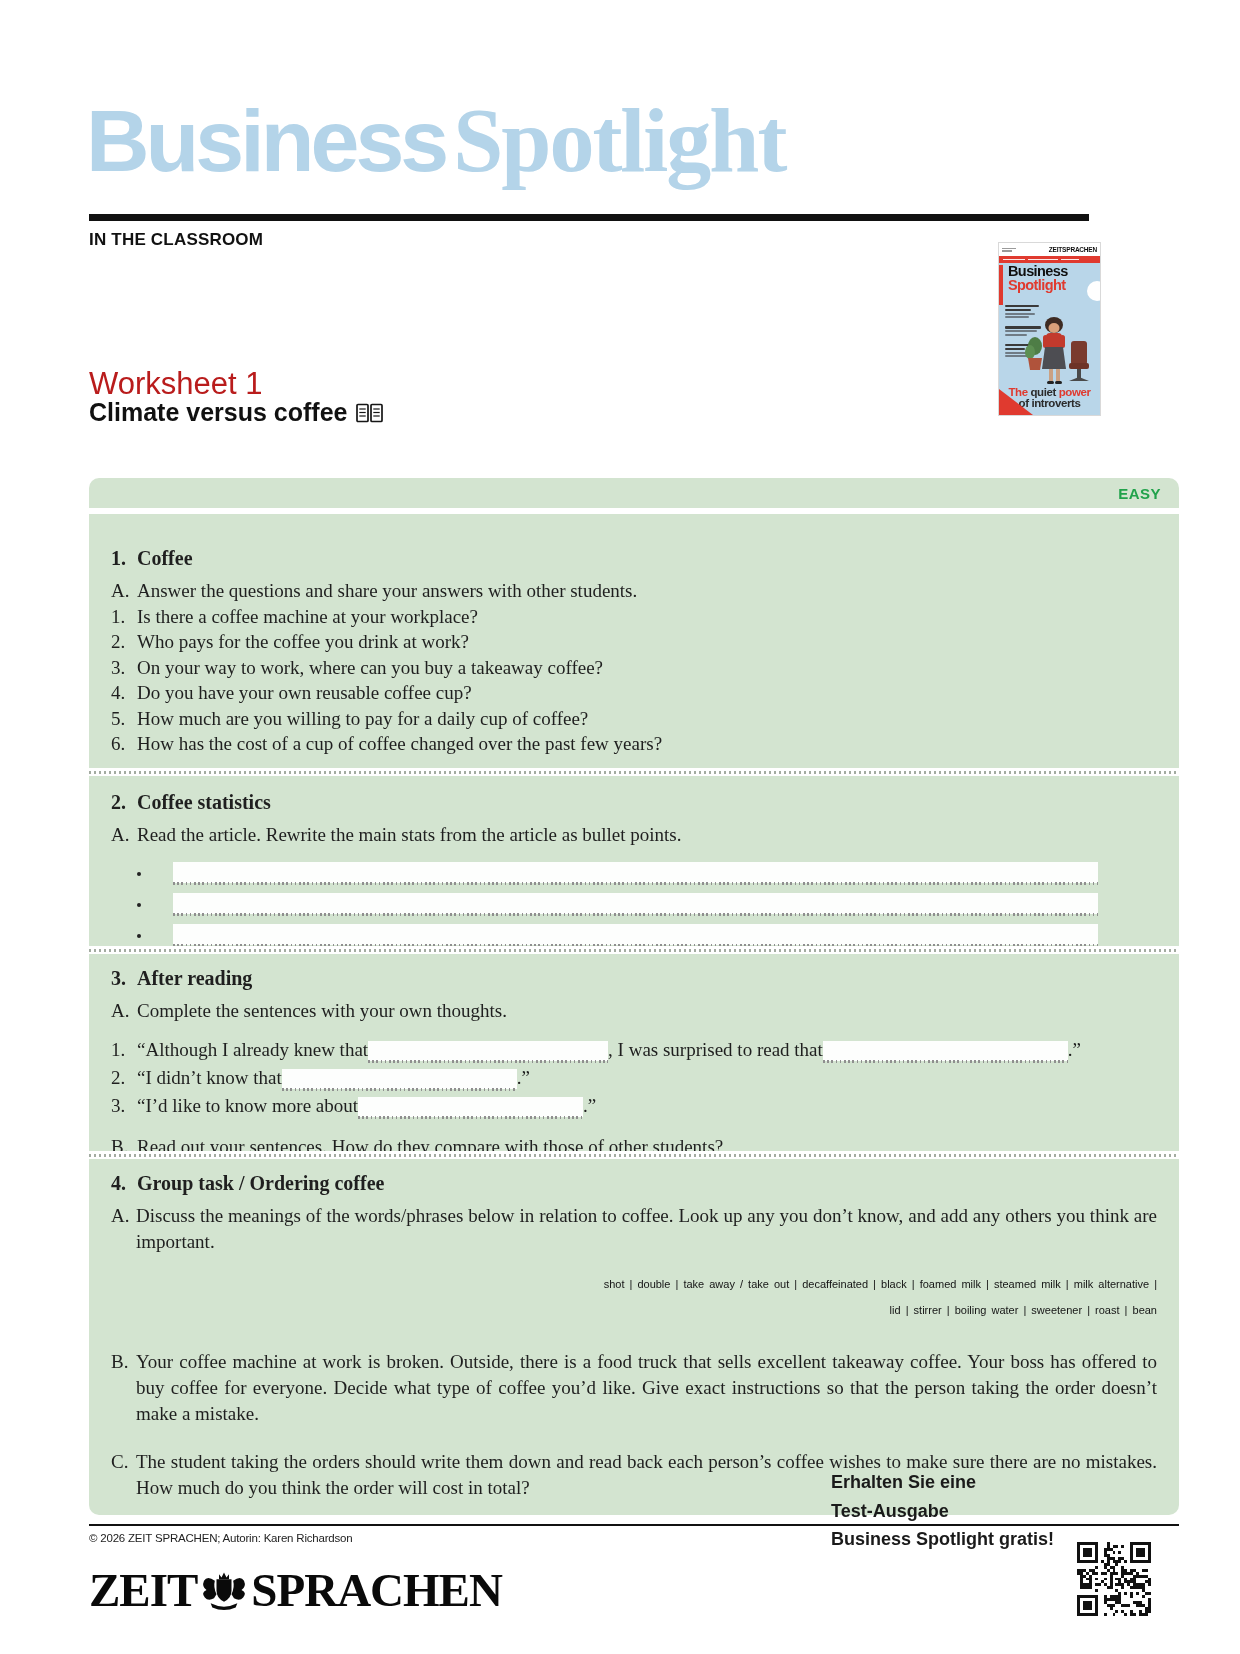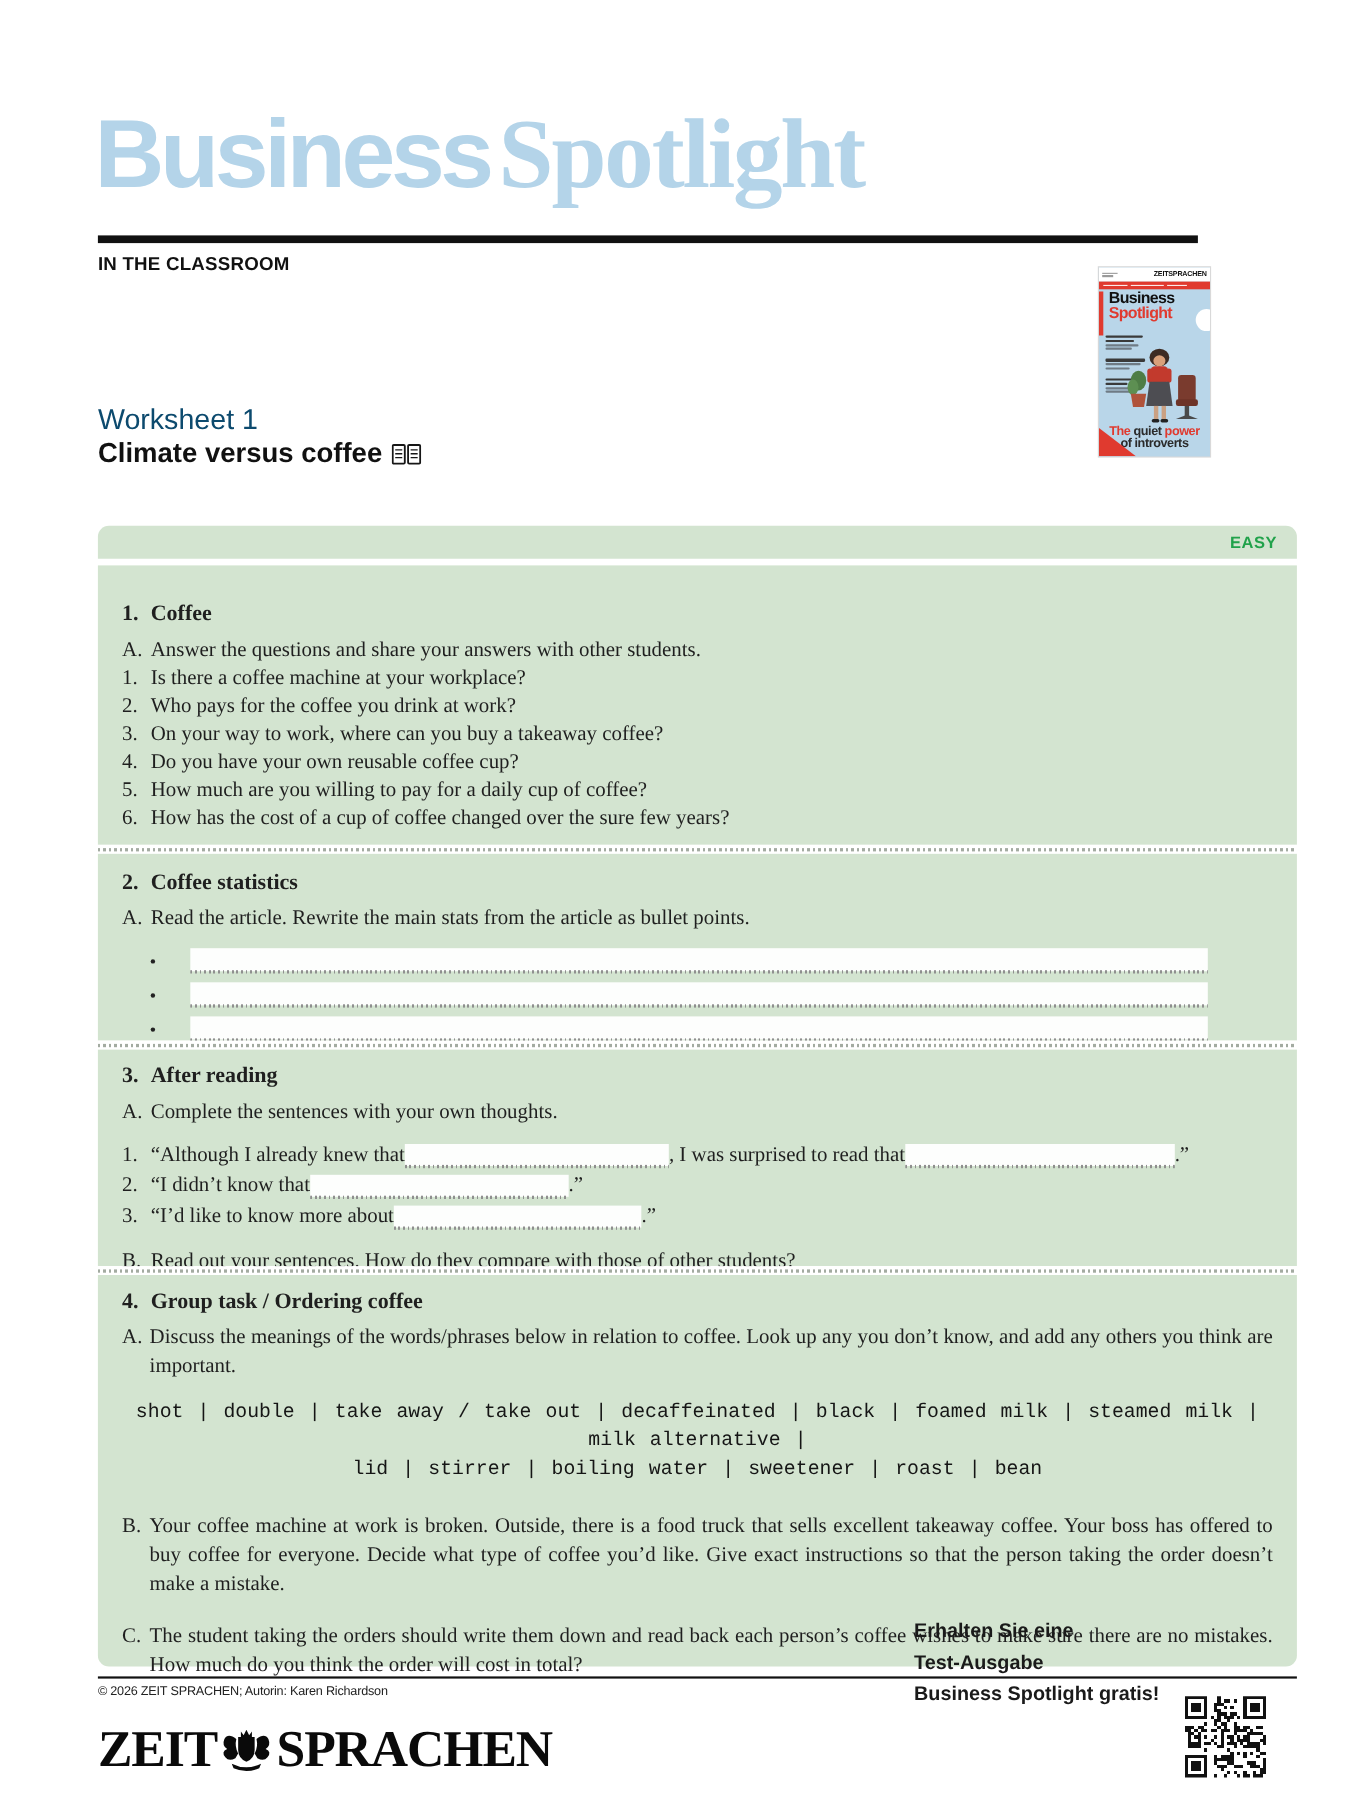--- a/index.html
+++ b/index.html
@@ -45,7 +45,7 @@
 
   
   .ws-label{position:absolute;left:75px;top:366px;font-family:"Liberation Sans",sans-serif;
-            font-size:26px;color:#0c4a6e;}
+            font-size:31px;color:#b91c1c;}
   .ws-title{position:absolute;left:75px;top:398px;font-family:"Liberation Sans",sans-serif;
             font-weight:bold;font-size:25px;color:#111;display:flex;align-items:center;gap:9px;}
   .book-icon{margin-top:2px;}

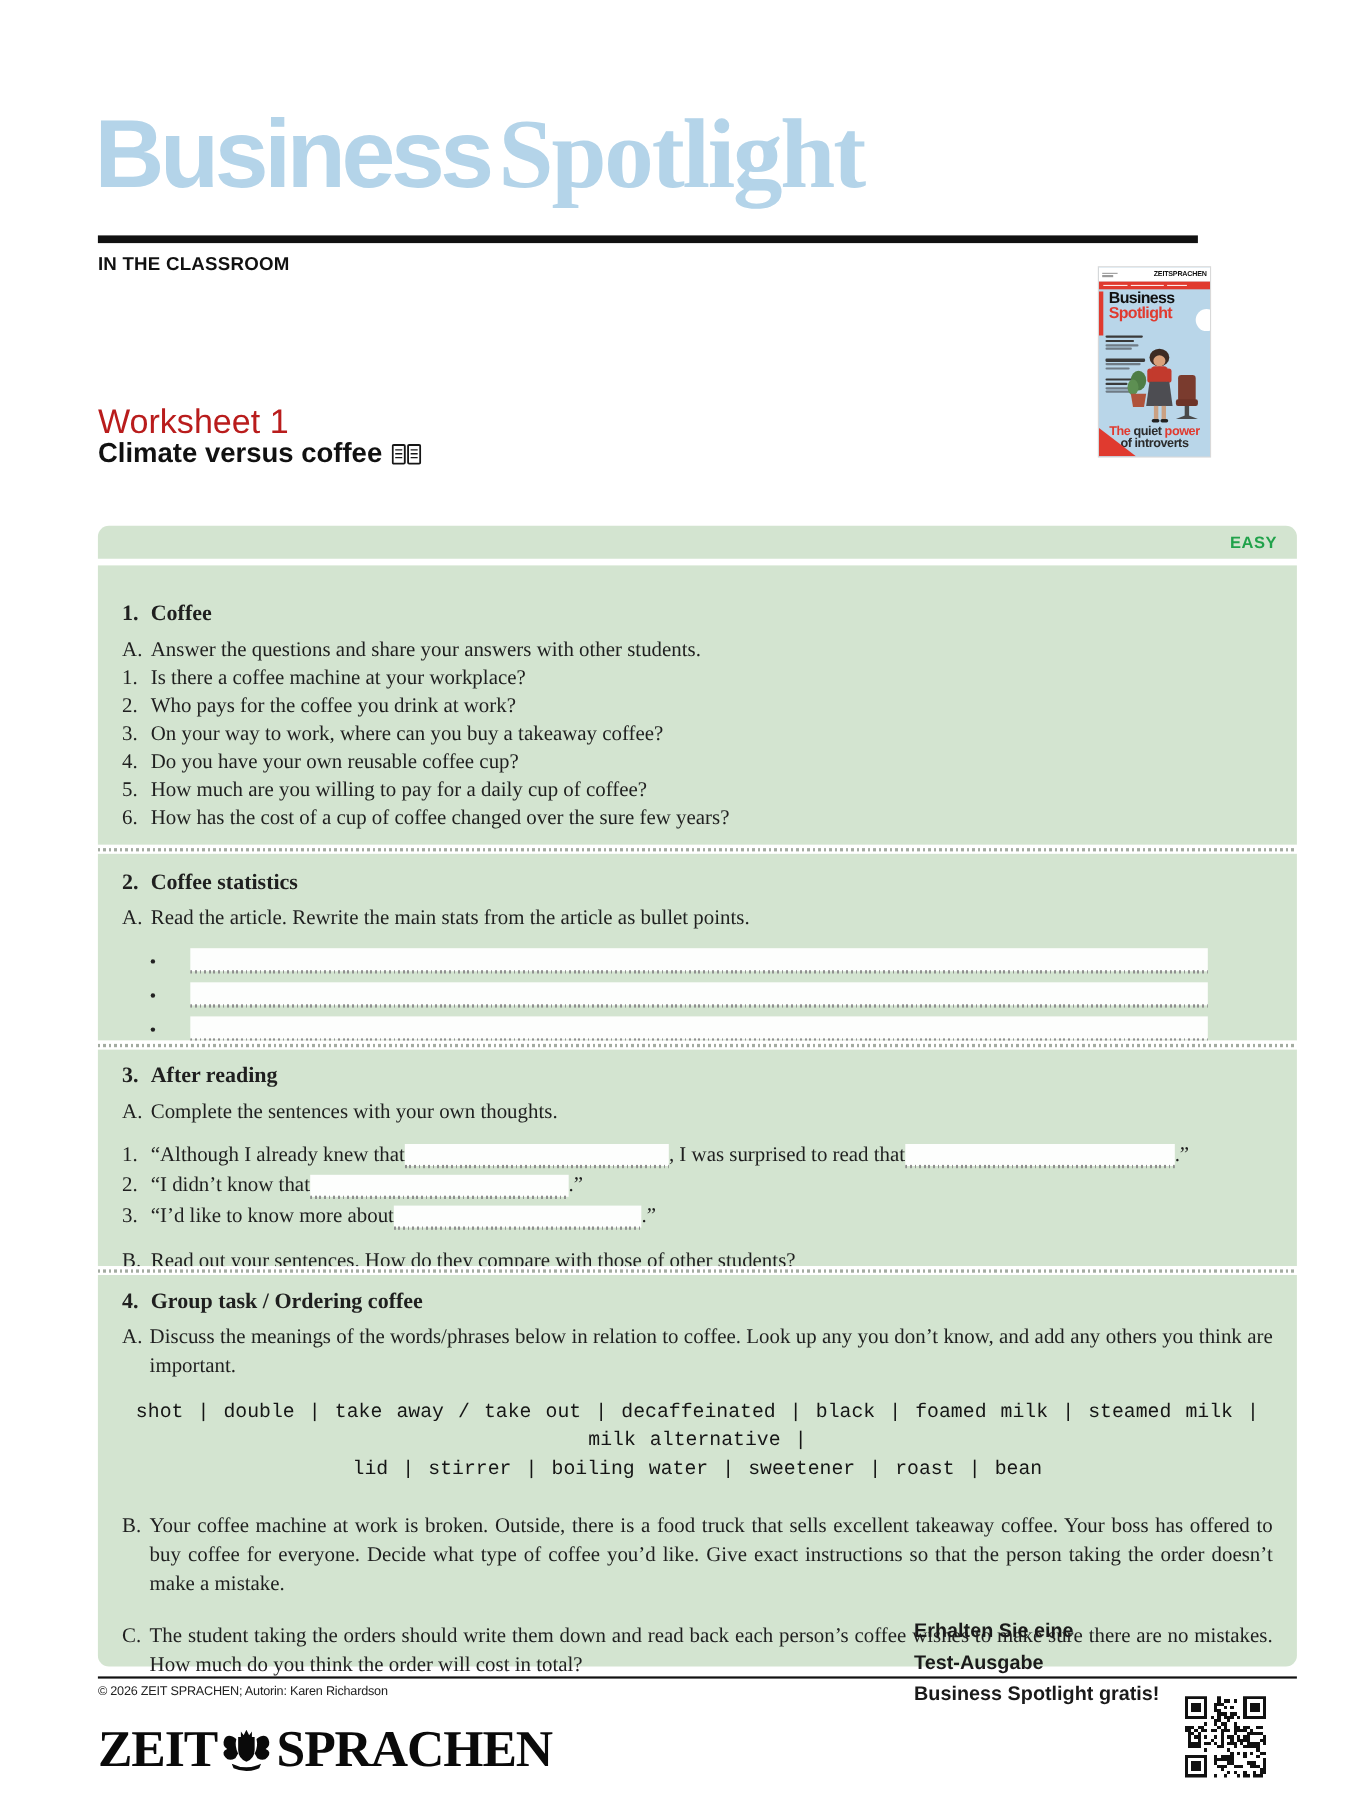--- a/index.html
+++ b/index.html
@@ -239,7 +239,7 @@
         </div>
       <div class="row">
           <span class="num">6.</span>
-          <span>How has the cost of a cup of coffee changed over the sure few years?</span>
+          <span>How has the cost of a cup of coffee changed over the past few years?</span>
         </div>
     </section>
 

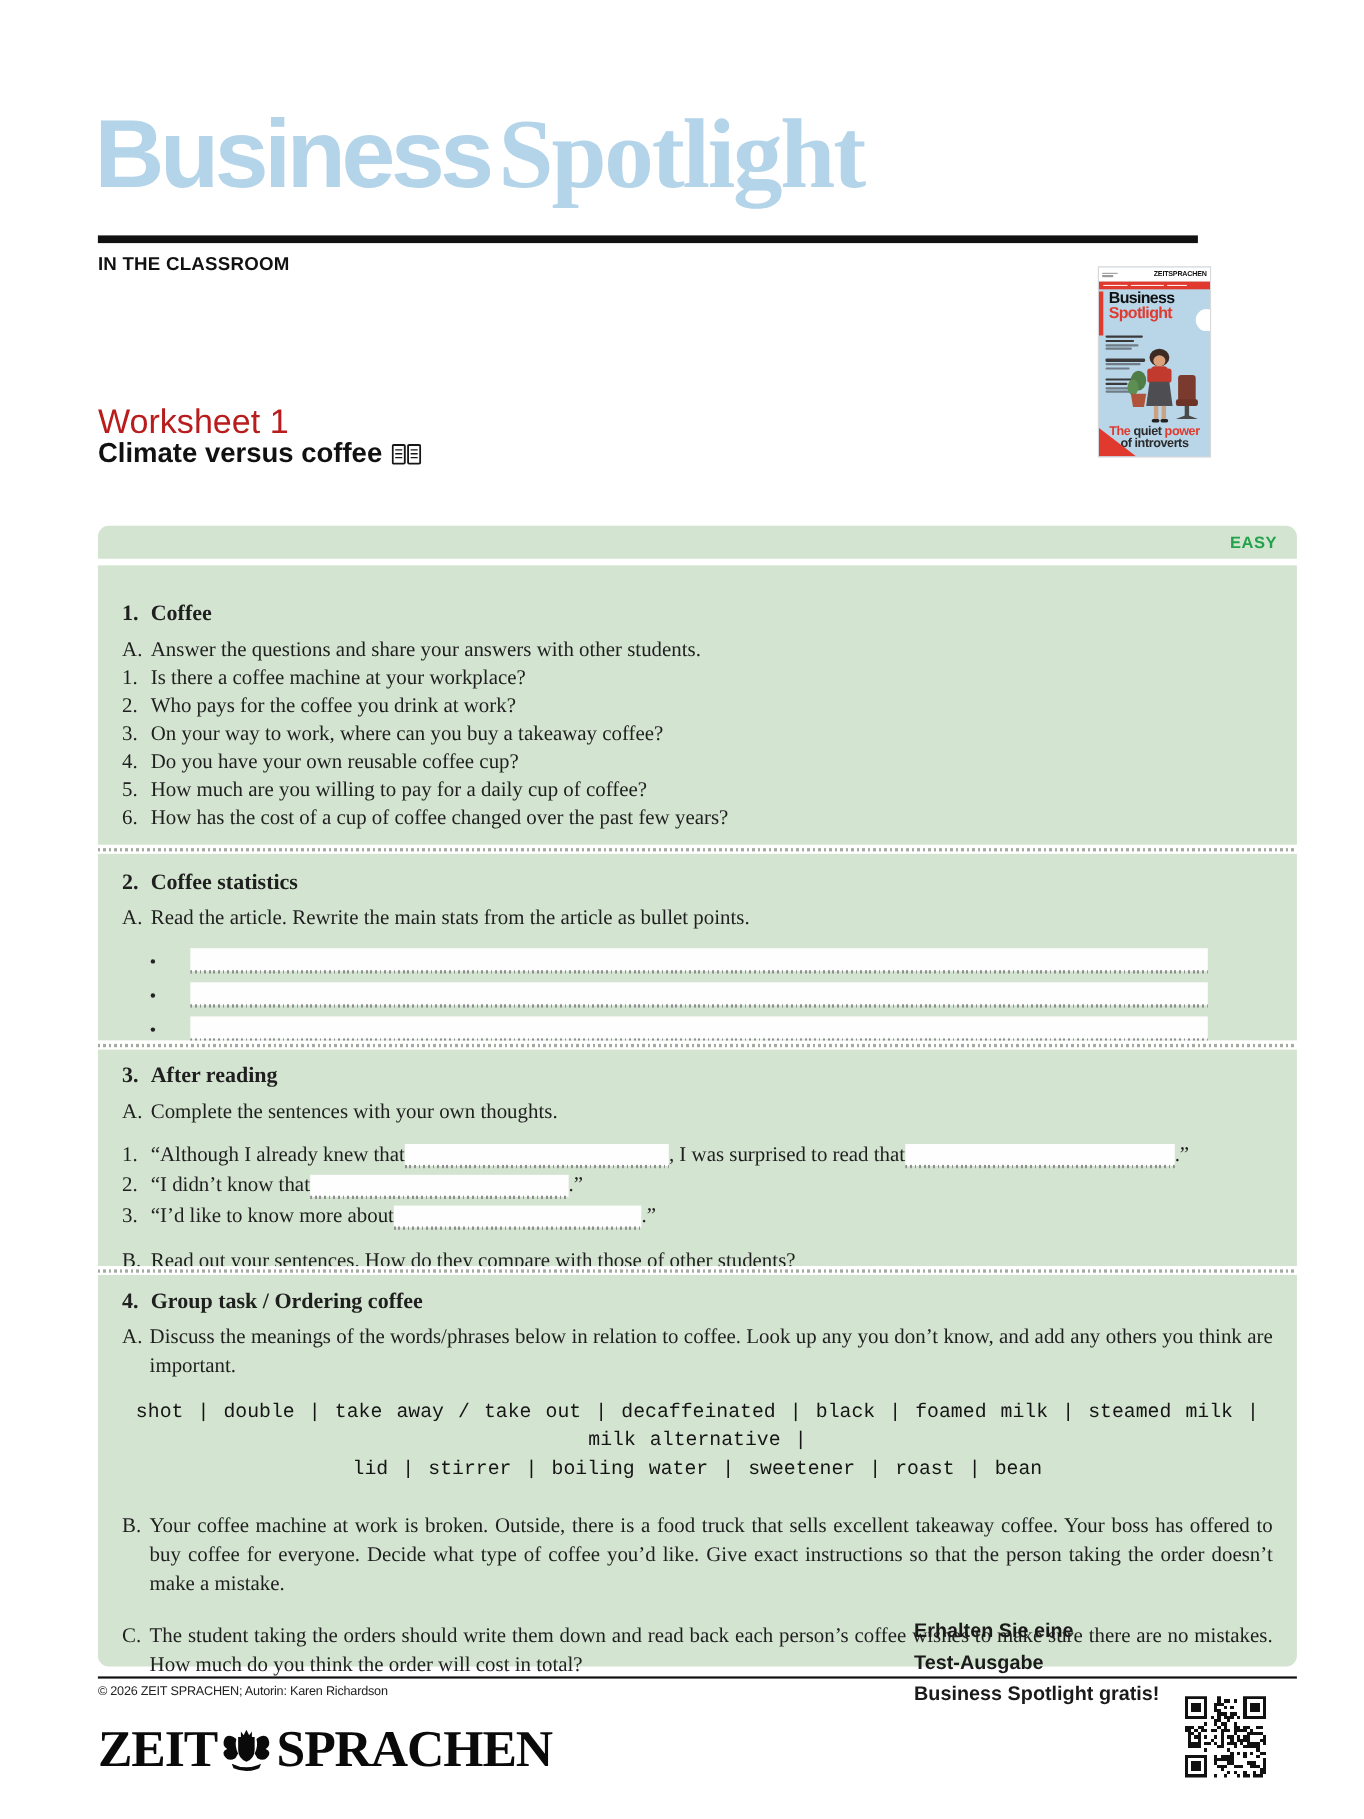--- a/index.html
+++ b/index.html
@@ -92,8 +92,8 @@
   .taskb-line{margin-top:14px;}
 
   
-  .vocab{margin-top:16px;text-align:center;font-family:Liberation Mono, monospace;
-         font-size:18px;line-height:26px;color:#151515;word-spacing:2px;}
+  .vocab{margin-top:16px;text-align:right;font-family:Liberation Sans, sans-serif;
+         font-size:11px;line-height:26px;color:#151515;word-spacing:2px;}
   .mt26{margin-top:26px;} .mt22{margin-top:22px;} .mt4{margin-top:4px;}
 
   

